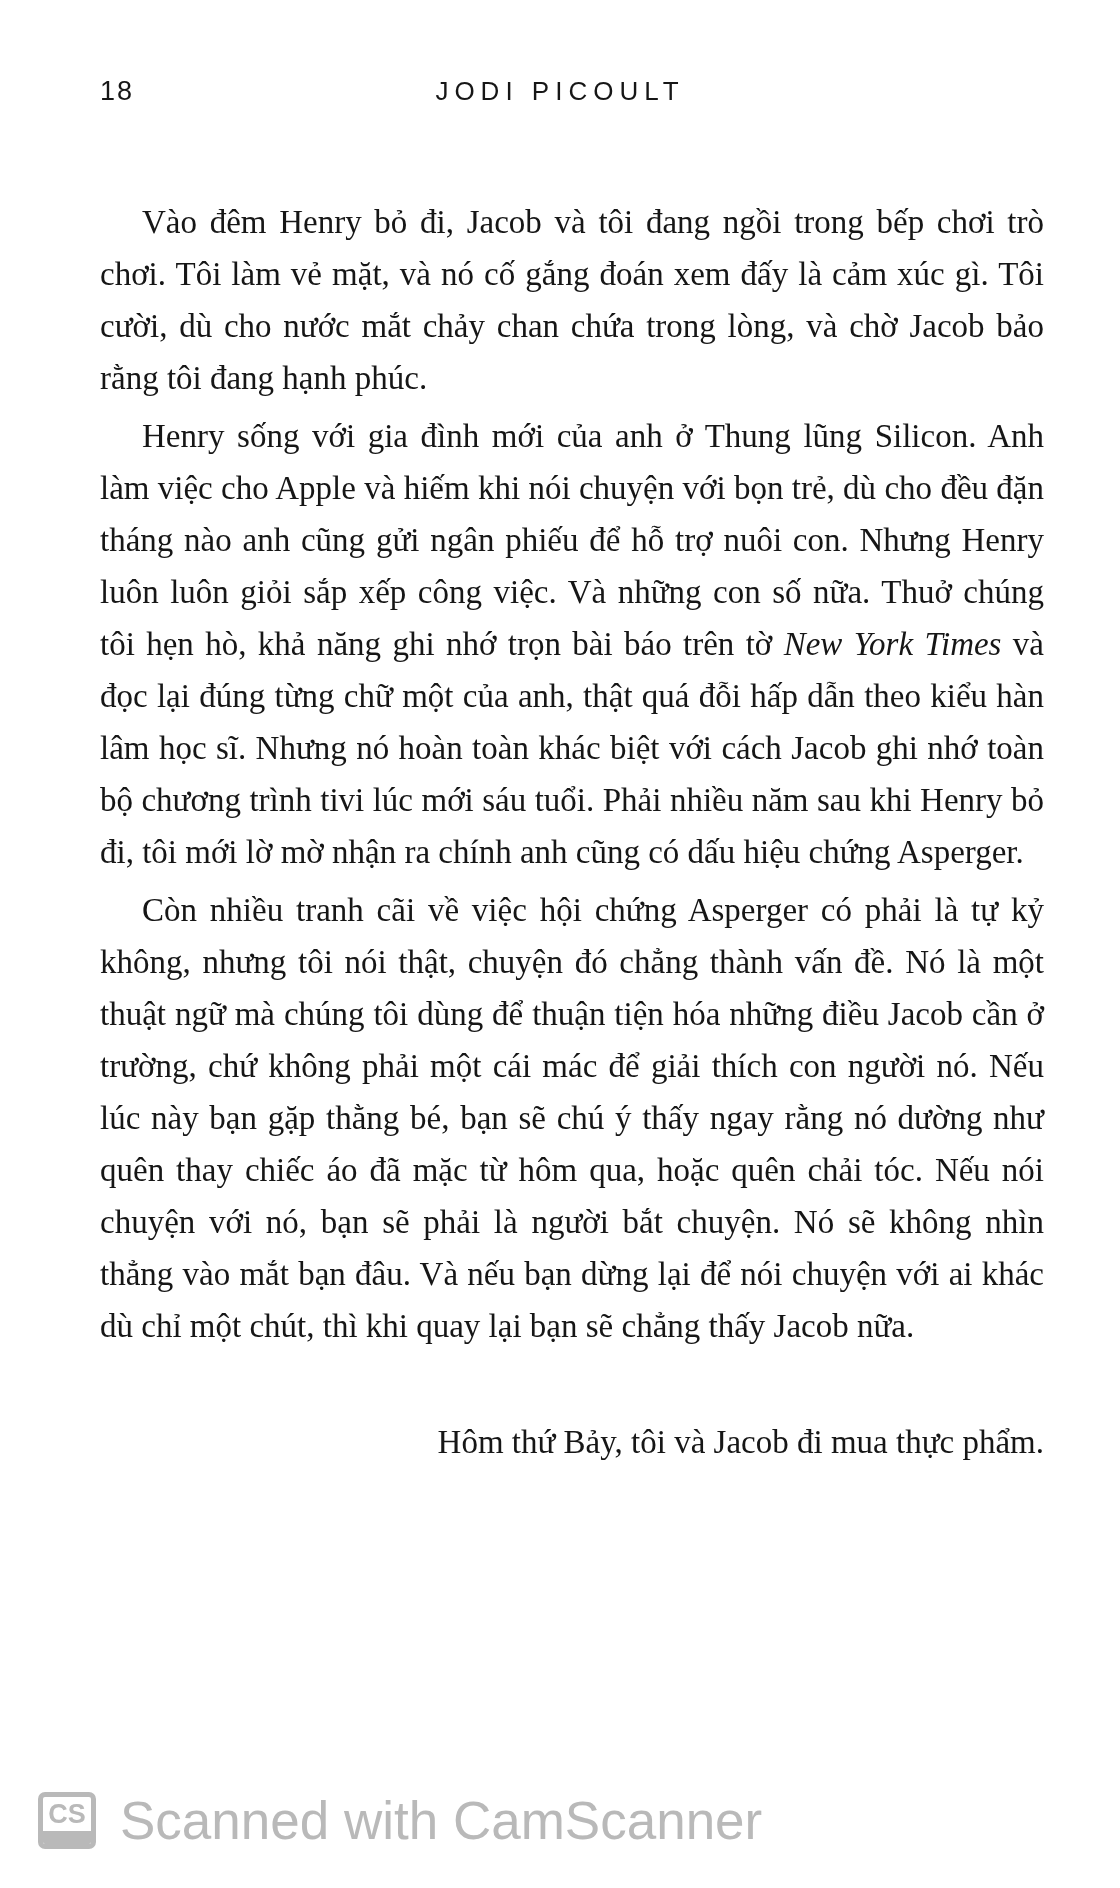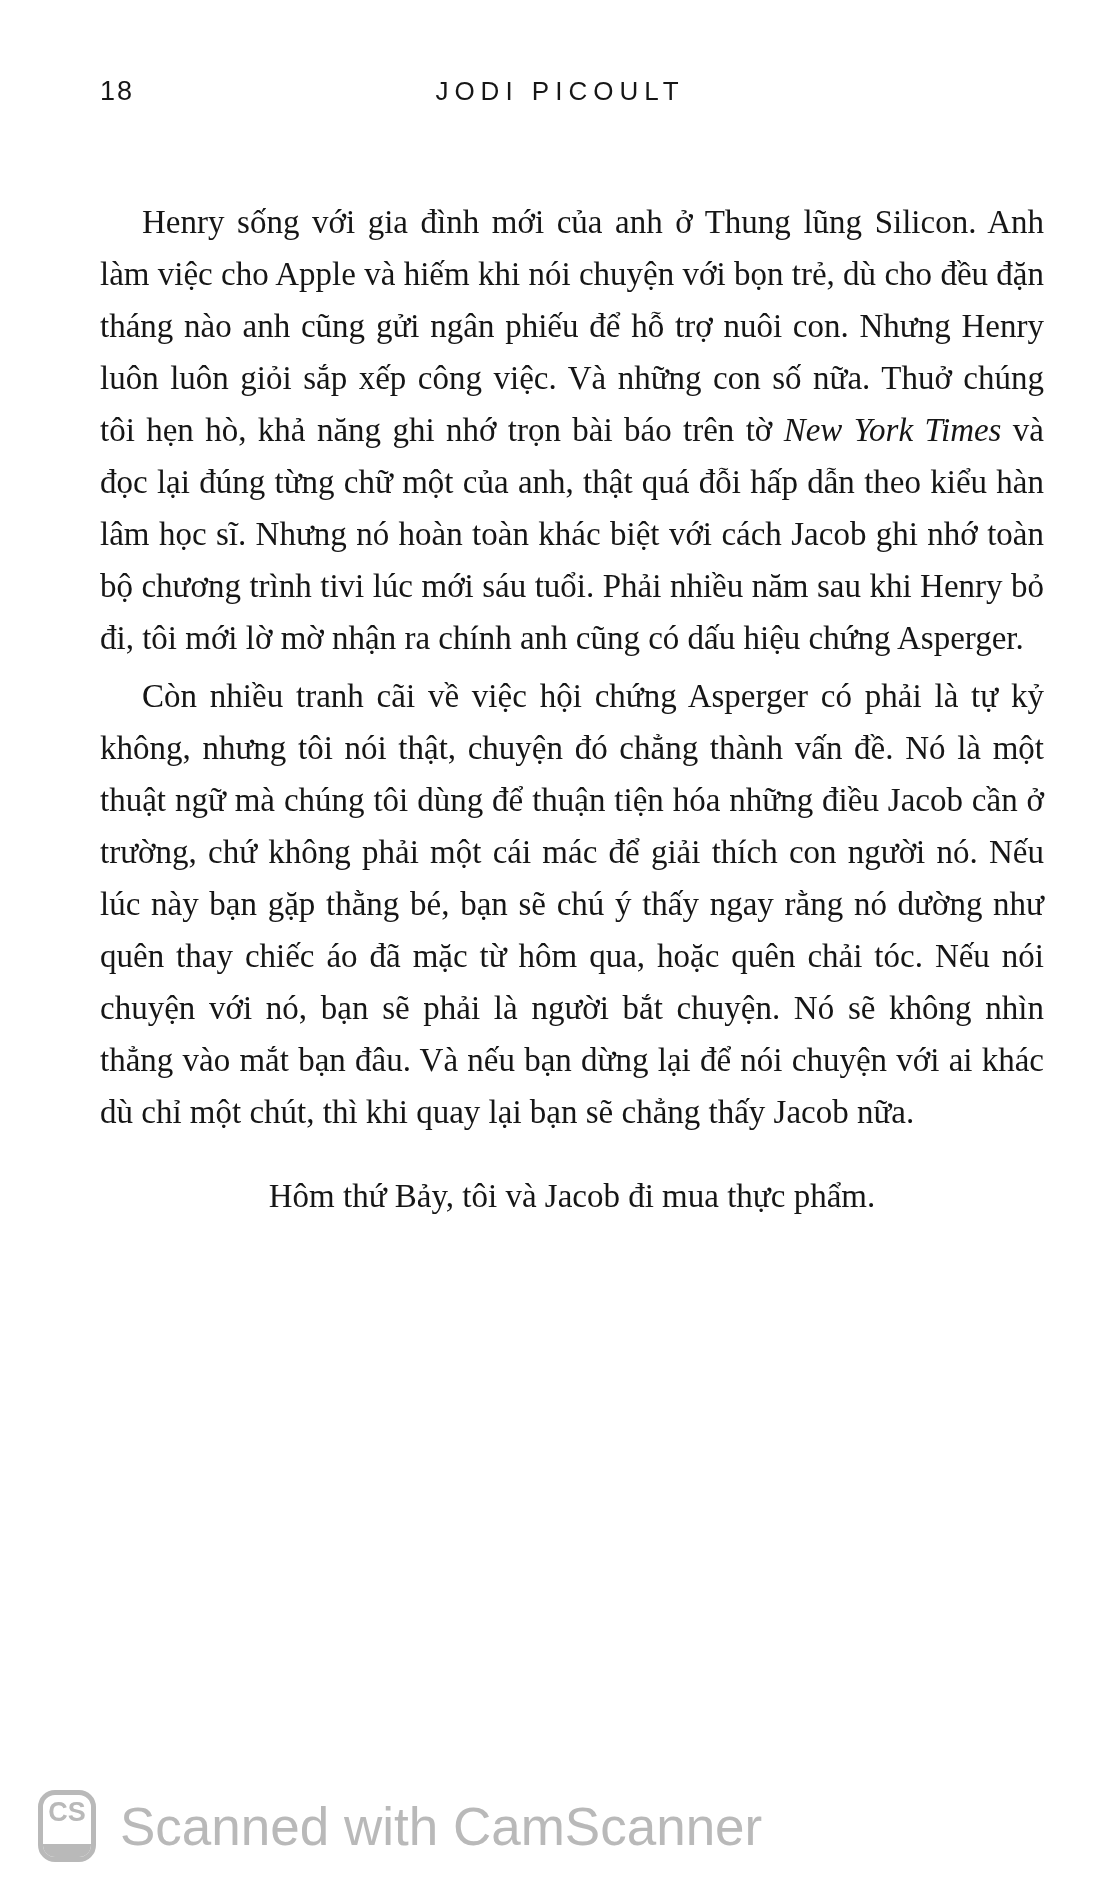--- a/index.html
+++ b/index.html
@@ -119,6 +119,7 @@
   </div>
 
   <div class="body-text">
+      <p class="para indent"><span>Vào đêm Henry bỏ đi, Jacob và tôi đang ngồi trong bếp chơi trò chơi. Tôi làm vẻ mặt, và nó cố gắng đoán xem đấy là cảm xúc gì. Tôi cười, dù cho nước mắt chảy chan chứa trong lòng, và chờ Jacob bảo rằng tôi đang hạnh phúc.</span></p>
       <p class="para indent"><span>Henry sống với gia đình mới của anh ở Thung lũng Silicon. Anh làm việc cho Apple và hiếm khi nói chuyện với bọn trẻ, dù cho đều đặn tháng nào anh cũng gửi ngân phiếu để hỗ trợ nuôi con. Nhưng Henry luôn luôn giỏi sắp xếp công việc. Và những con số nữa. Thuở chúng tôi hẹn hò, khả năng ghi nhớ trọn bài báo trên tờ </span><span class="italic">New York Times</span><span> và đọc lại đúng từng chữ một của anh, thật quá đỗi hấp dẫn theo kiểu hàn lâm học sĩ. Nhưng nó hoàn toàn khác biệt với cách Jacob ghi nhớ toàn bộ chương trình tivi lúc mới sáu tuổi. Phải nhiều năm sau khi Henry bỏ đi, tôi mới lờ mờ nhận ra chính anh cũng có dấu hiệu chứng Asperger.</span></p>
       <p class="para indent"><span>Còn nhiều tranh cãi về việc hội chứng Asperger có phải là tự kỷ không, nhưng tôi nói thật, chuyện đó chẳng thành vấn đề. Nó là một thuật ngữ mà chúng tôi dùng để thuận tiện hóa những điều Jacob cần ở trường, chứ không phải một cái mác để giải thích con người nó. Nếu lúc này bạn gặp thằng bé, bạn sẽ chú ý thấy ngay rằng nó dường như quên thay chiếc áo đã mặc từ hôm qua, hoặc quên chải tóc. Nếu nói chuyện với nó, bạn sẽ phải là người bắt chuyện. Nó sẽ không nhìn thẳng vào mắt bạn đâu. Và nếu bạn dừng lại để nói chuyện với ai khác dù chỉ một chút, thì khi quay lại bạn sẽ chẳng thấy Jacob nữa.</span></p>
       <p class="para scene-break"><span>Hôm thứ Bảy, tôi và Jacob đi mua thực phẩm.</span></p>

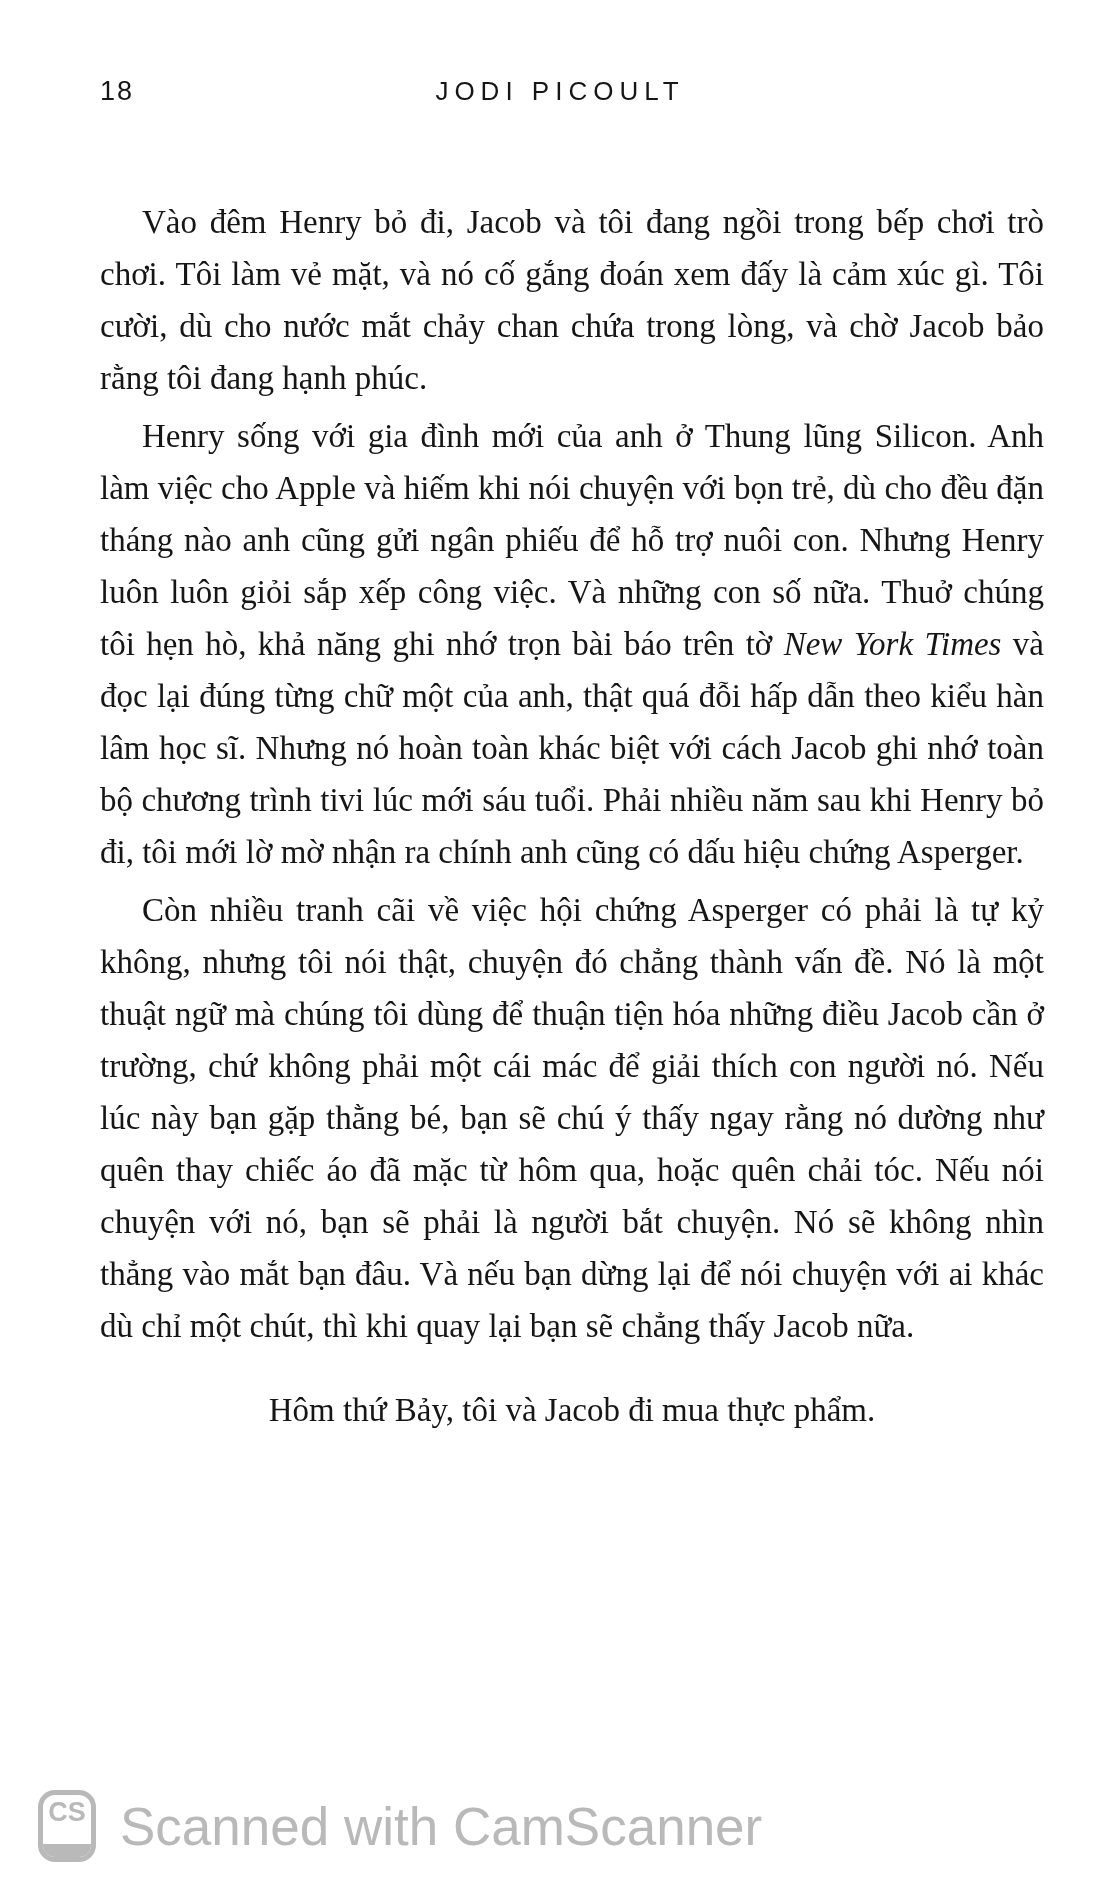--- a/index.html
+++ b/index.html
@@ -62,7 +62,7 @@
   .para { margin: 0; }
   .para + .para { margin-top: 6px; }
   .para.indent { text-indent: 42px; }
-  .para.scene-break { margin-top: 32px; text-align: center; }
+  .para.scene-break { margin-top: 64px; text-align: right; }
   .italic { font-style: italic; }
 
   

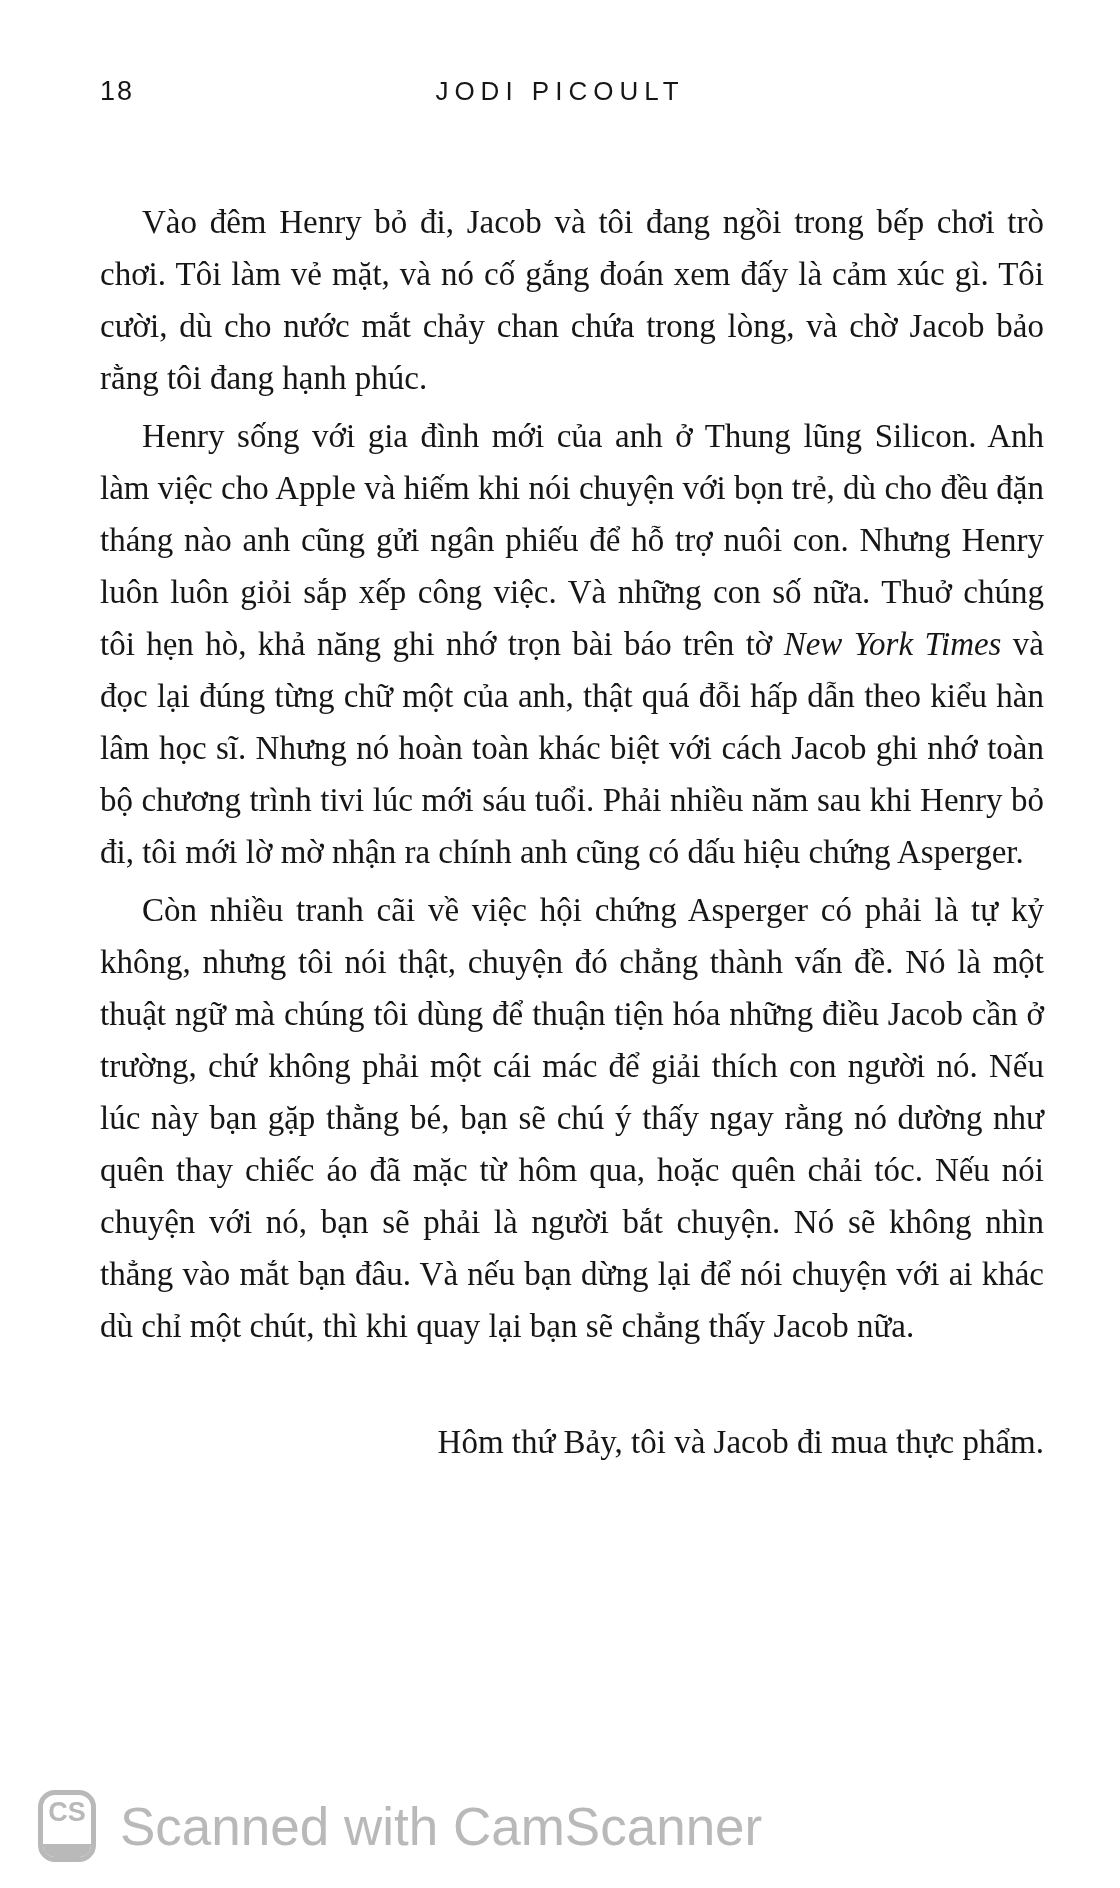--- a/index.html
+++ b/index.html
@@ -76,9 +76,9 @@
   }
   .cs-logo {
     width: 58px;
-    height: 72px;
+    height: 57px;
     border: 5px solid var(--watermark);
-    border-radius: 17px;
+    border-radius: 7px;
     position: relative;
     overflow: hidden;
     background: var(--paper);

